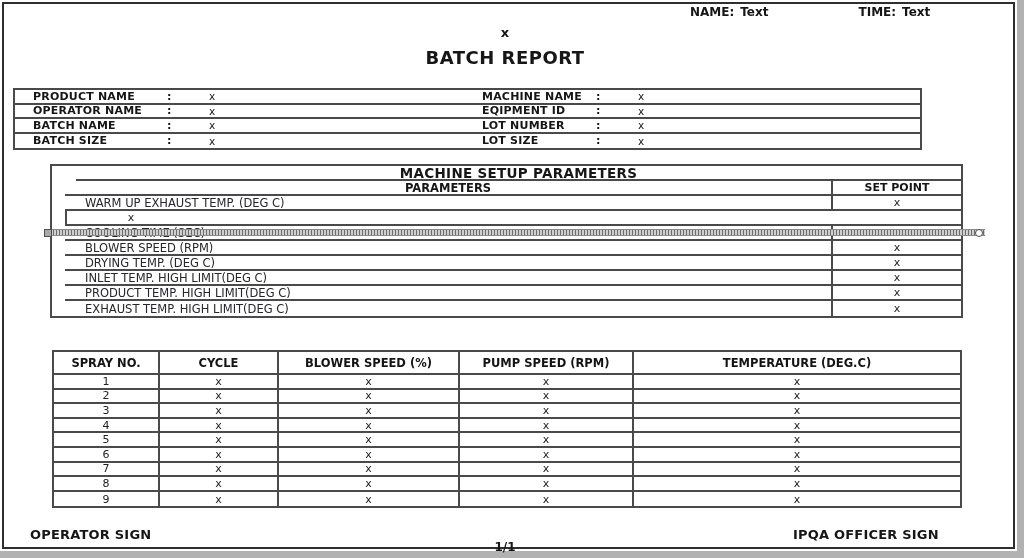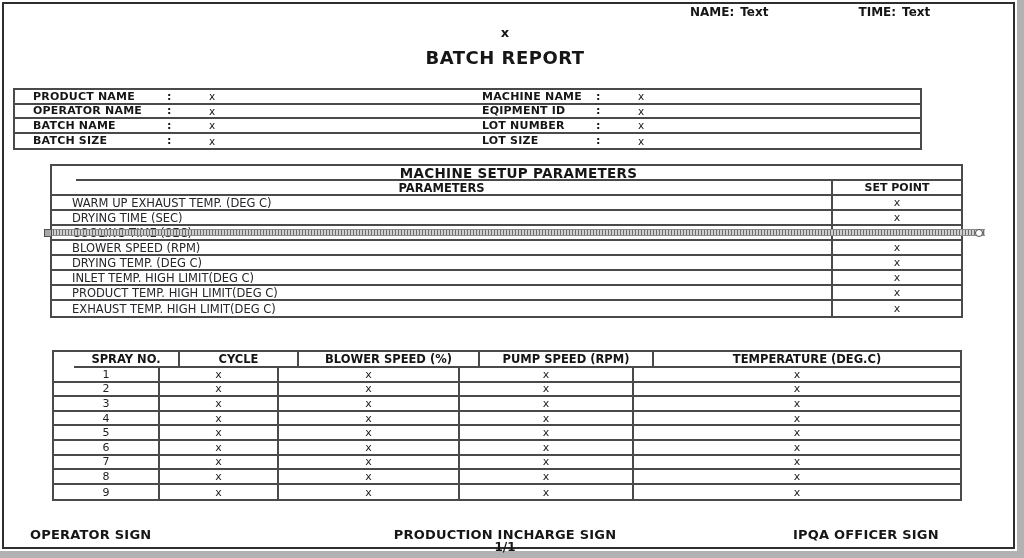--- a/index.html
+++ b/index.html
@@ -35,7 +35,7 @@
   
   .setup-table { position:absolute; left:50px; top:164px; width:913px; border:2px solid #4a4a4a; background:#fff; }
   .setup-title { height:15px; border-bottom:2px solid #4a4a4a; text-align:center; font-weight:bold; font-size:13.5px; line-height:15px; letter-spacing:0.3px;margin-left:24px; }
-  .setup-row { display:flex; border-bottom:2px solid #4a4a4a; height:15px; }
+  .setup-row { display:flex; border-bottom:2px solid #4a4a4a; height:15px;margin-left:13px; }
   .setup-row:last-child { border-bottom:none; }
   .setup-param { flex:1 1 auto; display:flex; align-items:center; font-size:11.5px; color:#26262b; padding-left:20px; }
   .setup-sp { width:130px; border-left:2px solid #4a4a4a; display:flex; align-items:center; justify-content:center; font-size:11px; color:#26262b; }

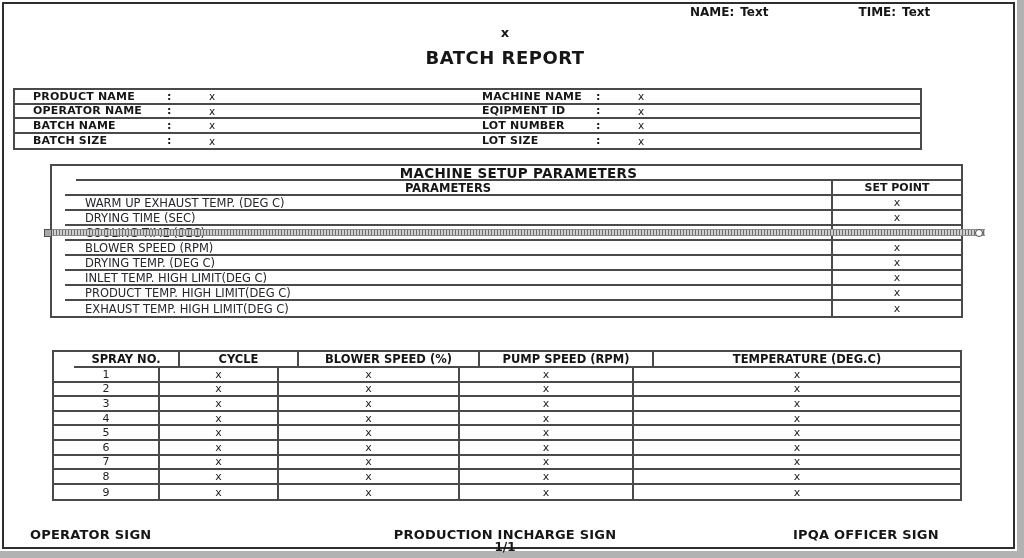--- a/index.html
+++ b/index.html
@@ -145,7 +145,6 @@
       <div class="setup-sp">x</div>
     </div>
     <div class="setup-row">
-      <div class="setup-param">DRYING TIME (SEC)</div>
       <div class="setup-sp">x</div>
     </div>
     <div class="setup-row">

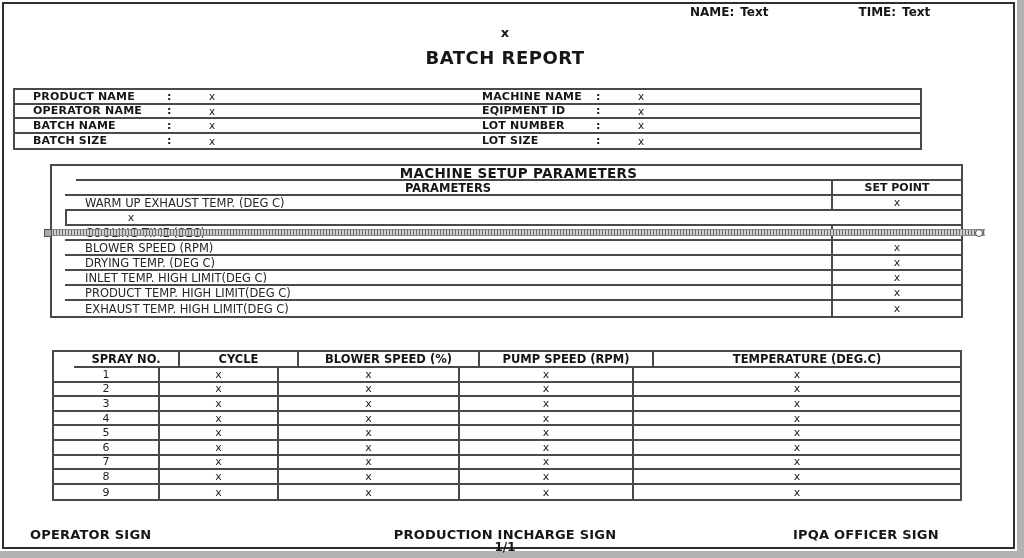--- a/index.html
+++ b/index.html
@@ -57,7 +57,7 @@
   .spray-cell { display:flex; align-items:center; justify-content:center; font-size:11px; color:#222; border-left:2px solid #4a4a4a; }
   .spray-cell:first-child { border-left:none; }
   .c0 { width:104px; } .c1 { width:119px; } .c2 { width:181px; } .c3 { width:174px; } .c4 { flex:1 1 auto; }
-  .spray-head { height:16px;margin-left:20px; }
+  .spray-head { height:23px; }
   .spray-head .spray-cell { font-weight:bold; font-size:11.5px; color:#141414; }
 
   

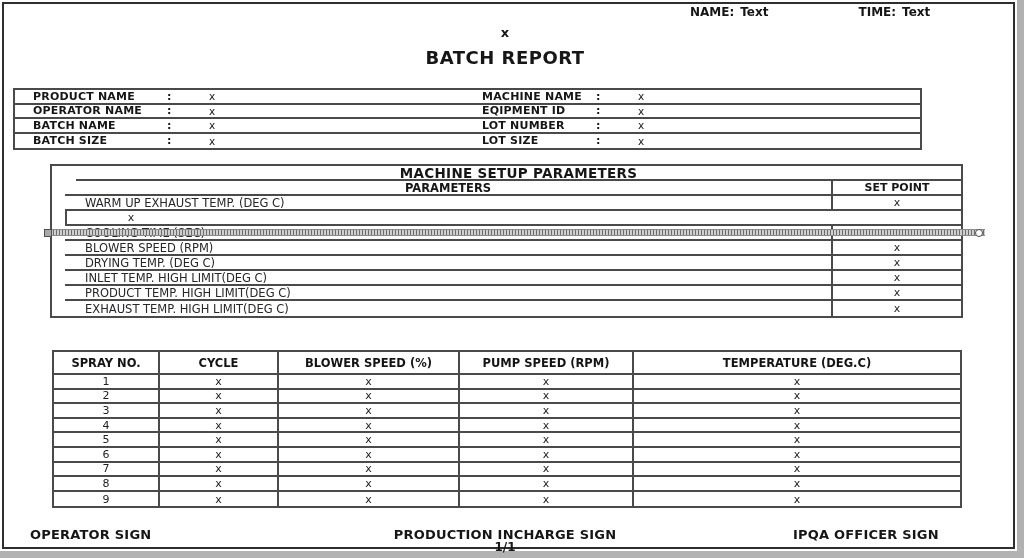--- a/index.html
+++ b/index.html
@@ -251,7 +251,6 @@
   </div>
 
   <div class="sign sign-operator">OPERATOR SIGN</div>
-  <div class="sign sign-production">PRODUCTION INCHARGE SIGN</div>
   <div class="sign sign-ipqa">IPQA OFFICER SIGN</div>
   <div class="page-num">1/1</div>
 </div>

